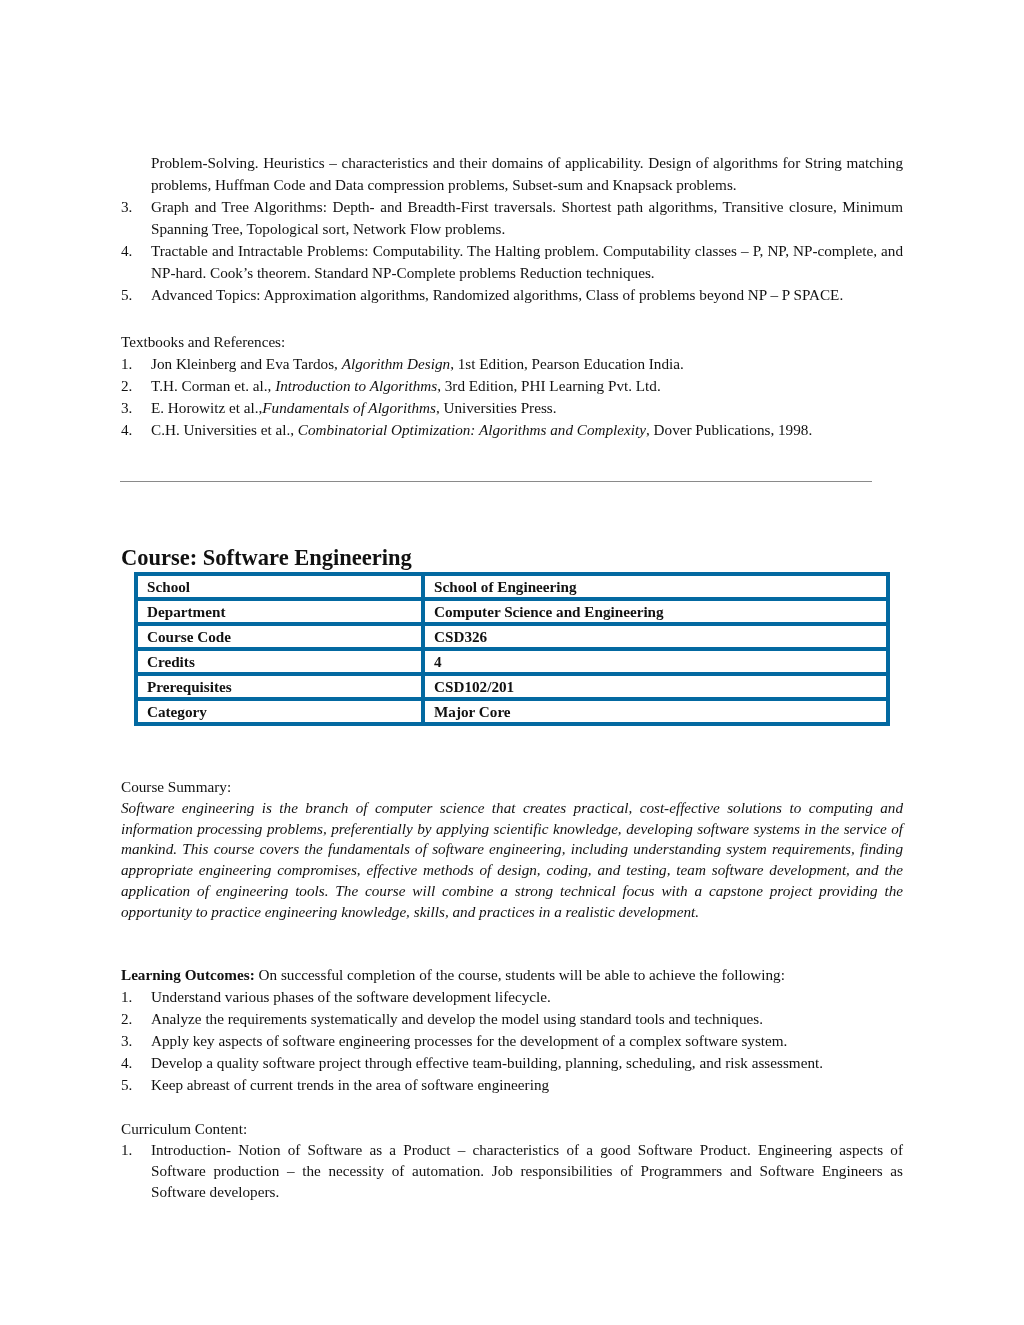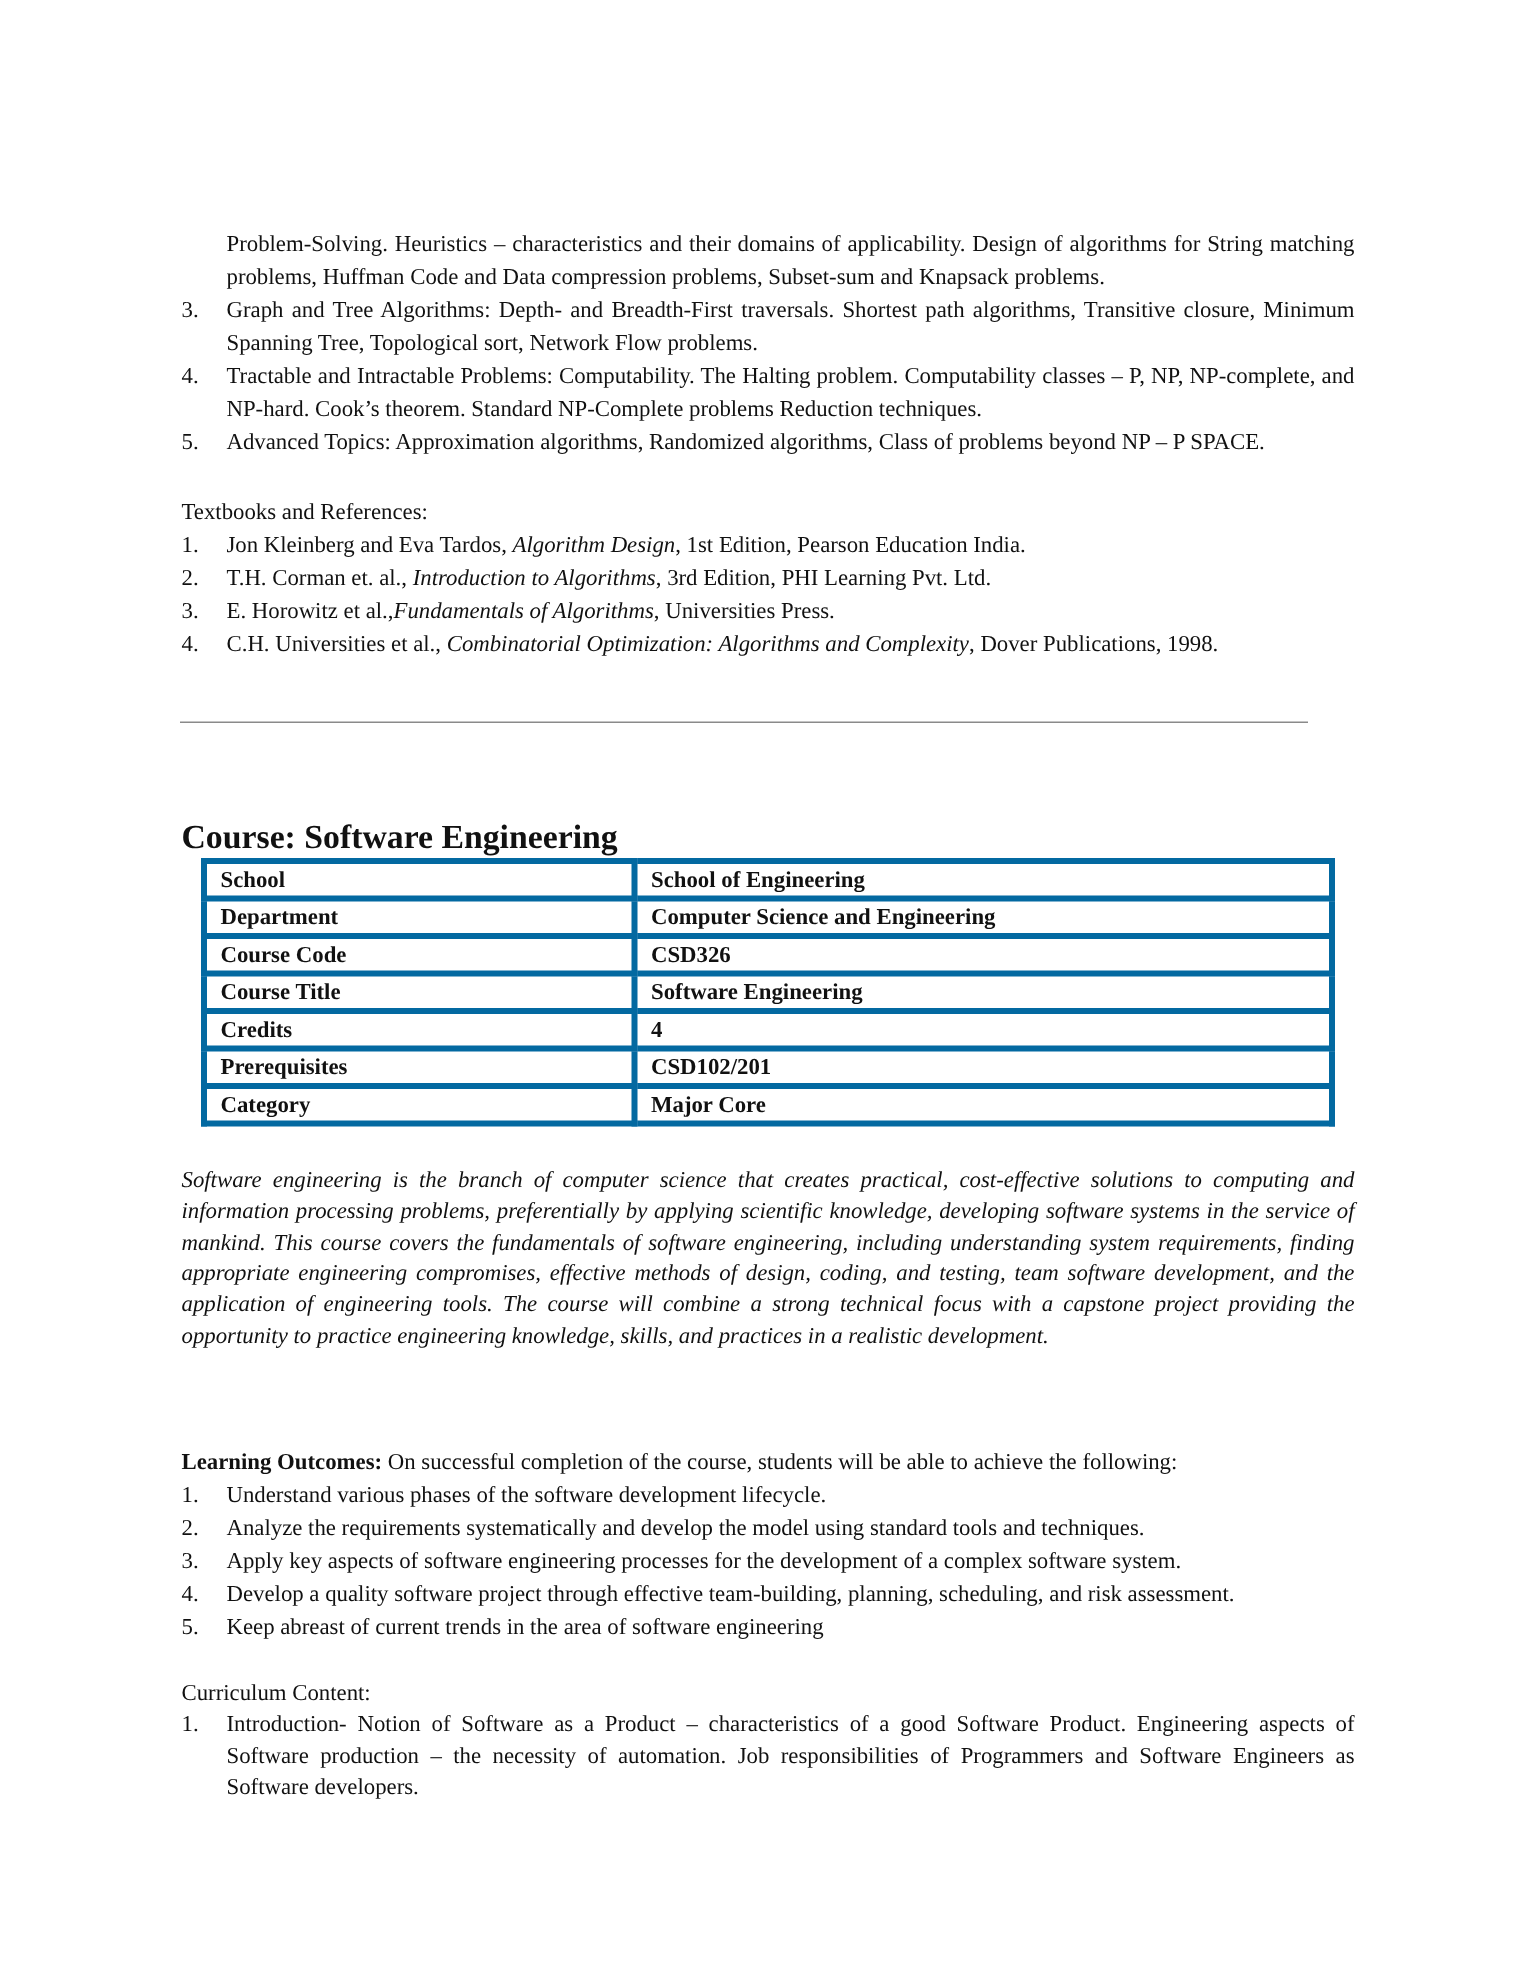--- a/index.html
+++ b/index.html
@@ -151,10 +151,6 @@
         <td>CSD326</td>
       </tr>
       <tr>
-        <td class="k">Course Title</td>
-        <td>Software Engineering</td>
-      </tr>
-      <tr>
         <td class="k">Credits</td>
         <td>4</td>
       </tr>

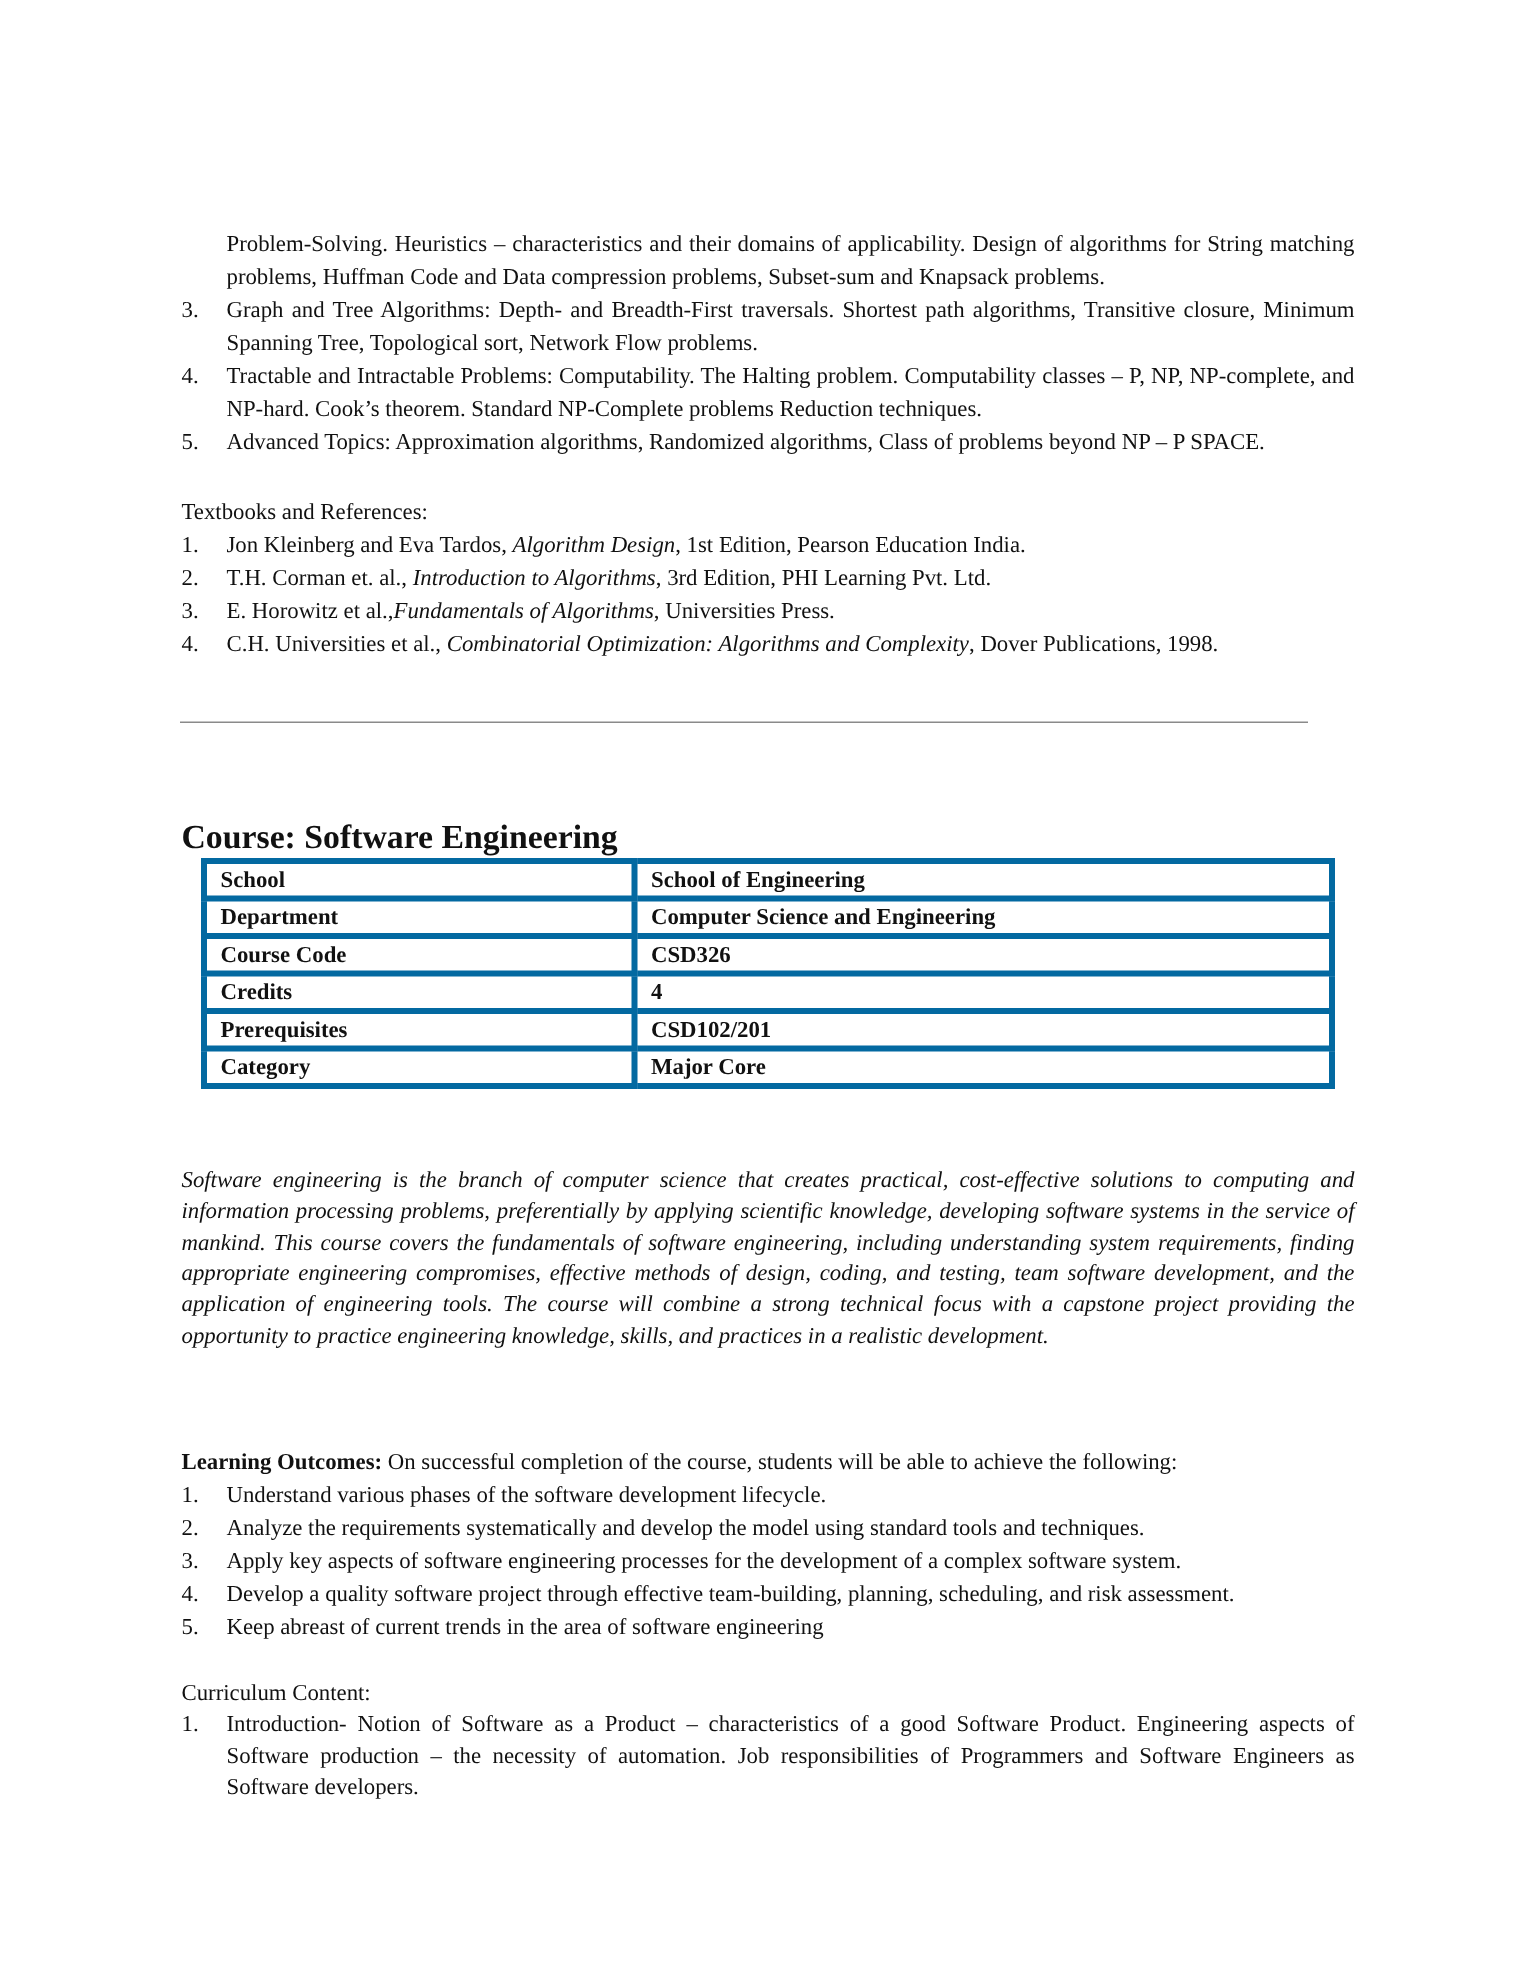--- a/index.html
+++ b/index.html
@@ -166,6 +166,7 @@
   </table>
 
   <div class="block" style="top:777px; line-height:20.8px;">
+    <div class="heading">Course Summary:</div>
     <div class="para">Software engineering is the branch of computer science that creates practical, cost-effective solutions to computing and information processing problems, preferentially by applying scientific knowledge, developing software systems in the service of mankind. This course covers the fundamentals of software engineering, including understanding system requirements, finding appropriate engineering compromises, effective methods of design, coding, and testing, team software development, and the application of engineering tools. The course will combine a strong technical focus with a capstone project providing the opportunity to practice engineering knowledge, skills, and practices in a realistic development.</div>
   </div>
 

